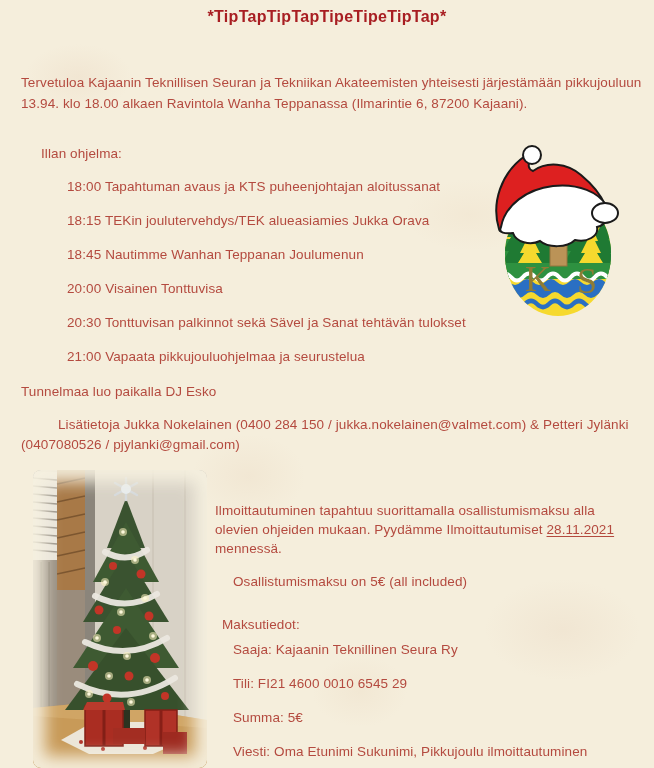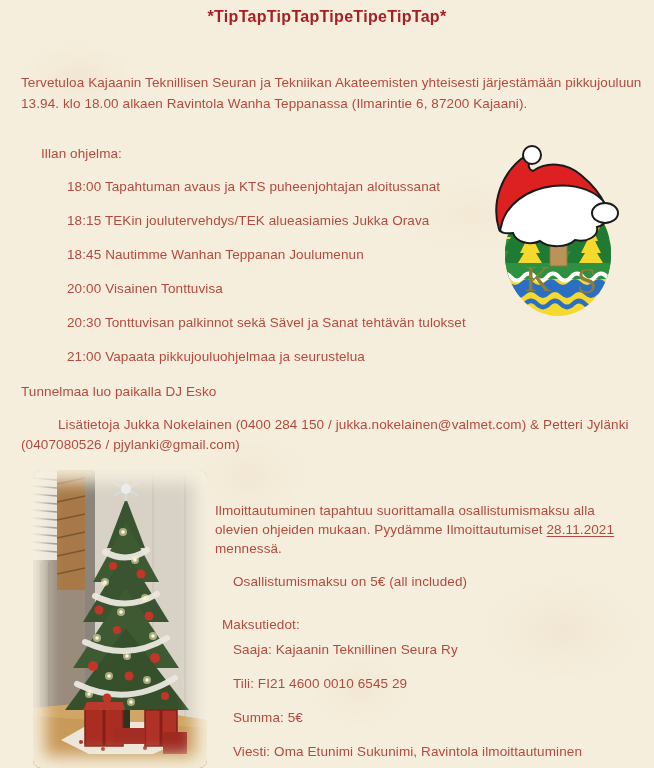--- a/index.html
+++ b/index.html
@@ -276,7 +276,7 @@
   <div class="line" style="left:233px;top:642px;">Saaja: Kajaanin Teknillinen Seura Ry</div>
   <div class="line" style="left:233px;top:676px;">Tili: FI21 4600 0010 6545 29</div>
   <div class="line" style="left:233px;top:710px;">Summa: 5€</div>
-  <div class="line" style="left:233px;top:744px;">Viesti: Oma Etunimi Sukunimi, Ravintola ilmoittautuminen</div>
+  <div class="line" style="left:233px;top:744px;">Viesti: Oma Etunimi Sukunimi, Pikkujoulu ilmoittautuminen</div>
 
 </div>
 

